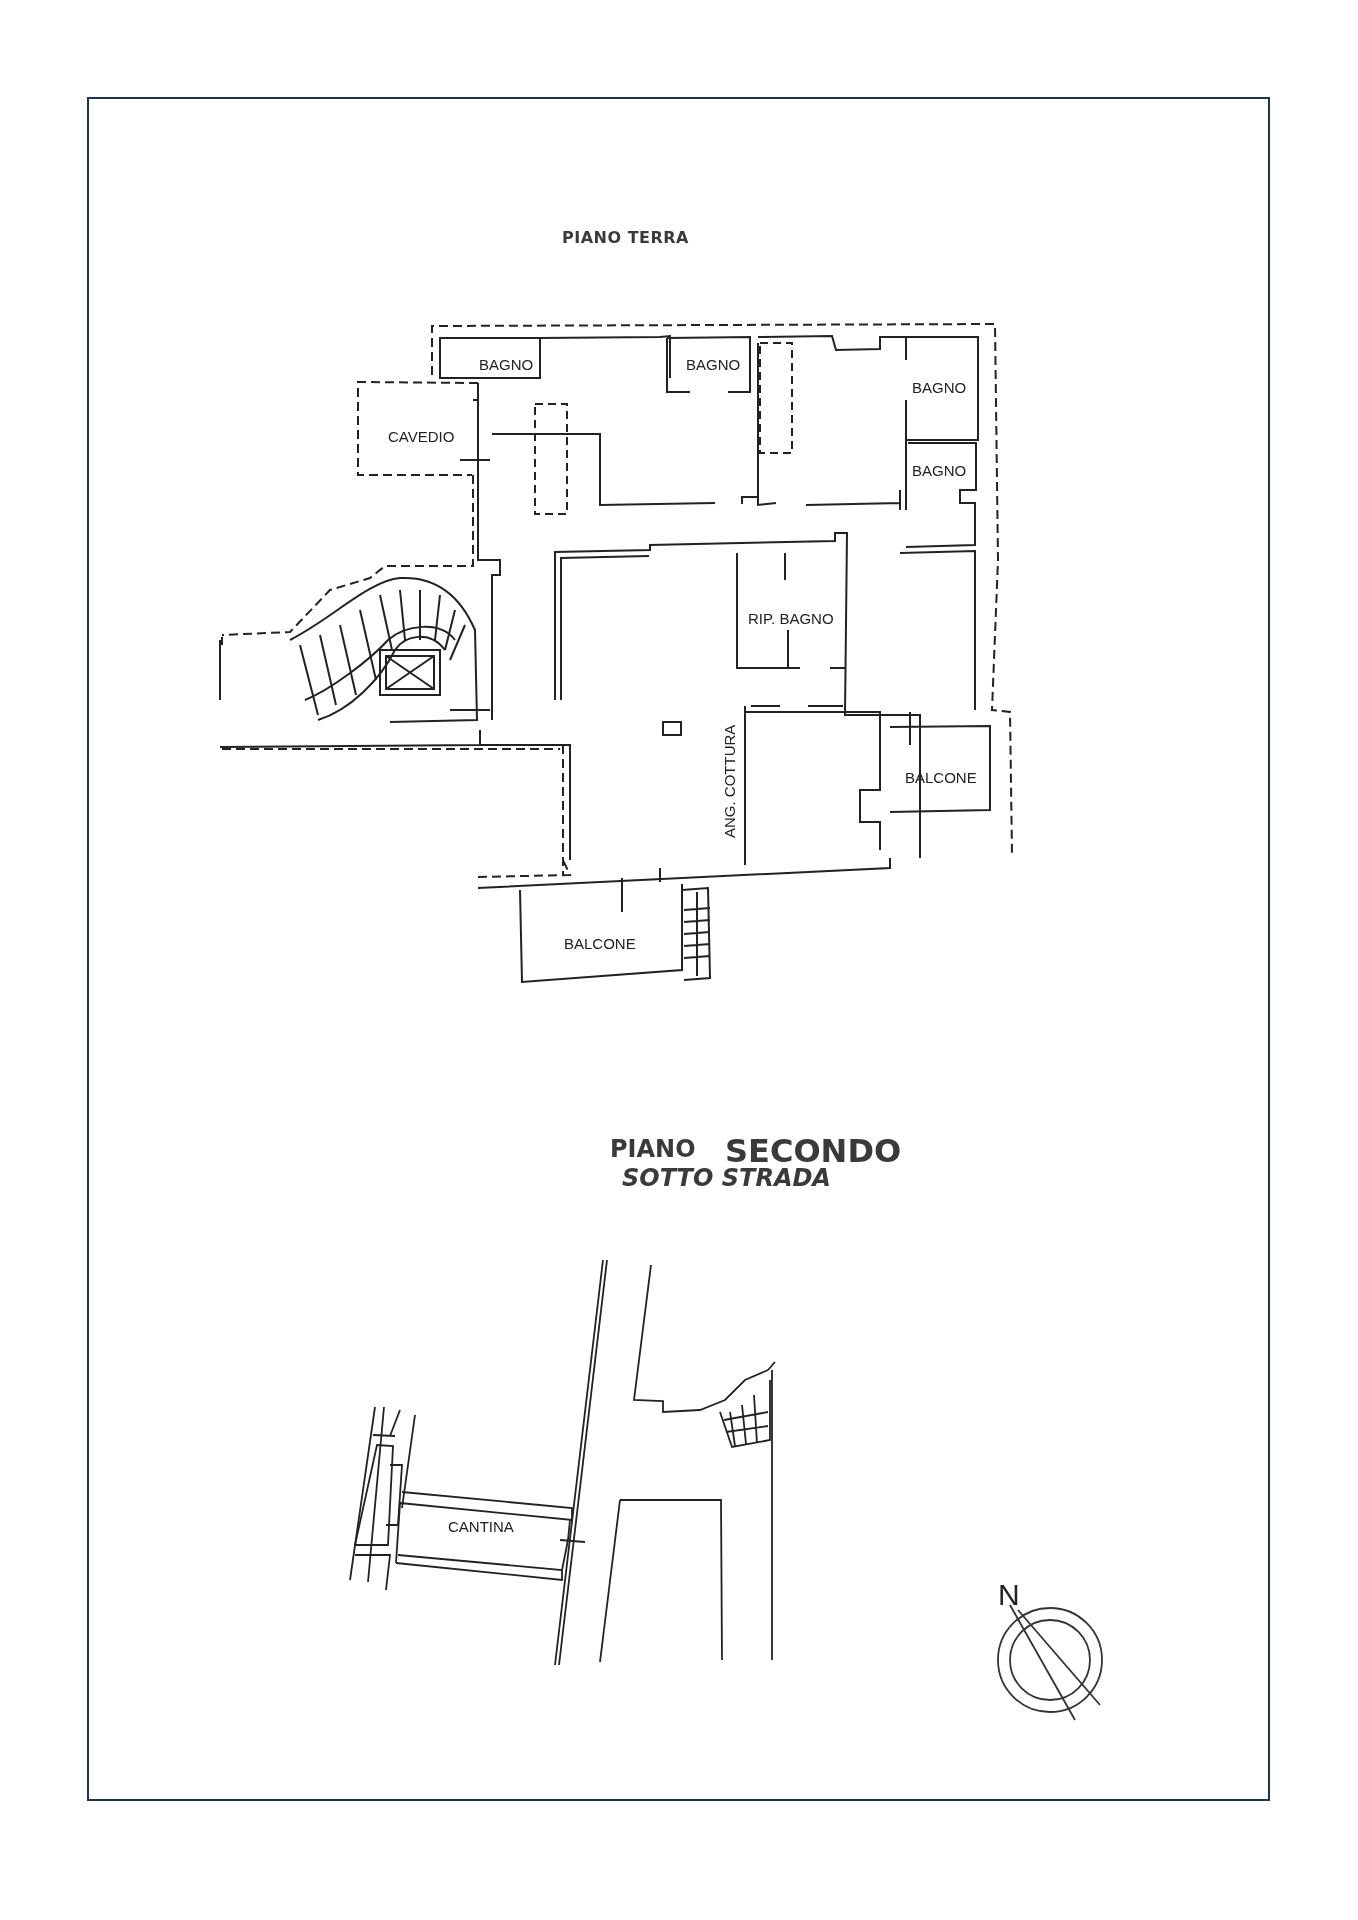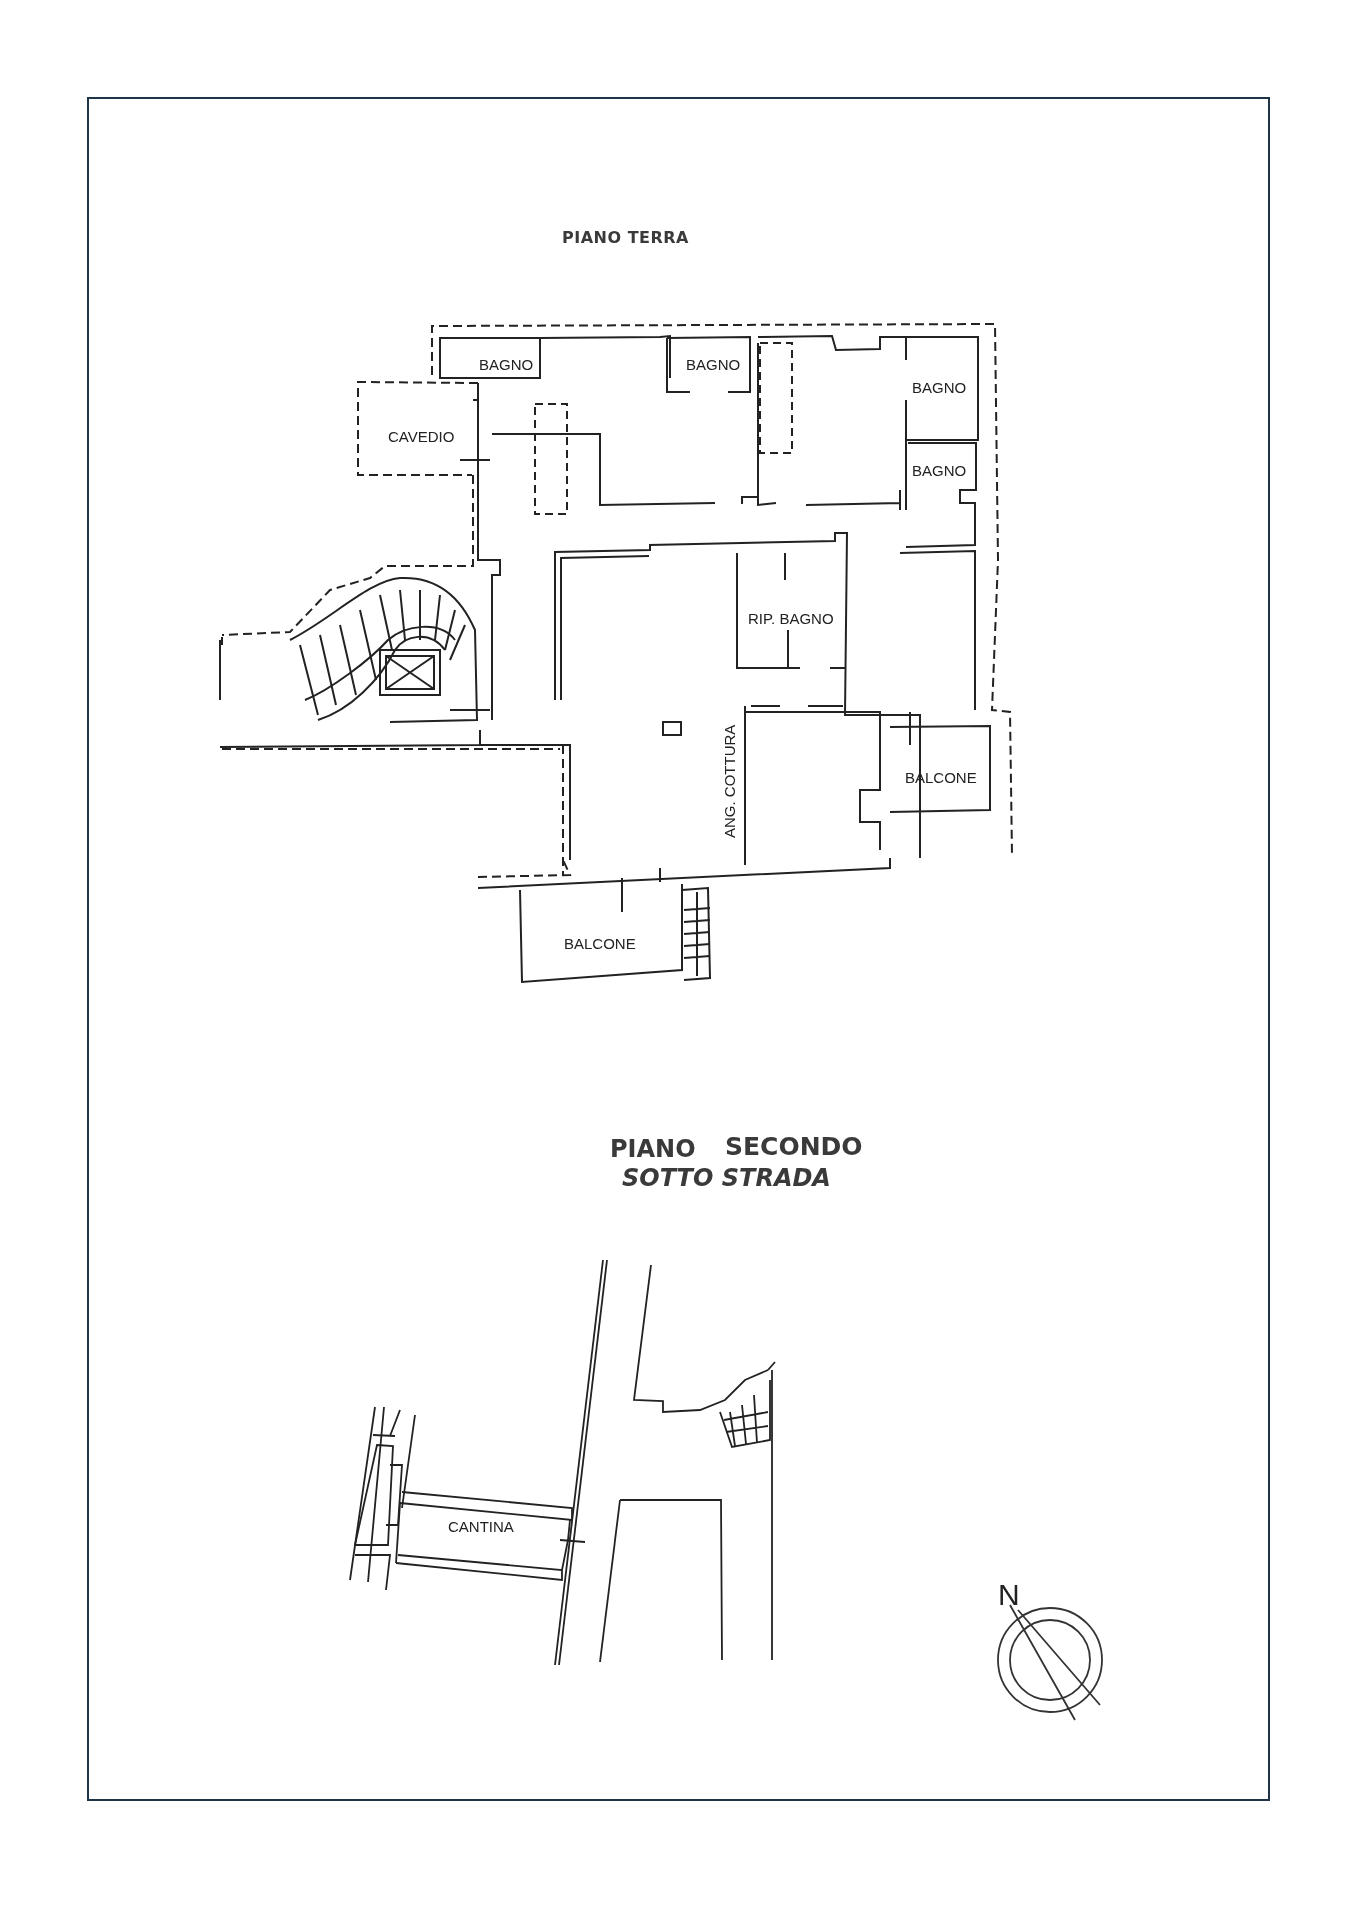--- a/index.html
+++ b/index.html
@@ -8,7 +8,7 @@
   .title { position: absolute; font-family: "DejaVu Sans", sans-serif; font-weight: bold; color: #3a3a3a; white-space: nowrap; }
   .t1 { left: 562px; top: 228px; font-size: 16px; letter-spacing: 0.5px; }
   .t2a { left: 610px; top: 1128px; font-size: 24px; margin-top: 7px; }
-  .t2b { left: 725px; top: 1132px; font-size: 25px; }
+  .t2b { left: 725px; top: 1132px; font-size: 32px; }
   .t2c { left: 622px; top: 1164px; font-size: 24px; font-style: italic; }
   svg.plan { position: absolute; left: 0; top: 0; width: 1358px; height: 1920px; }
   .room { font-family: "Liberation Sans", sans-serif; font-size: 15px; fill: #222; }

